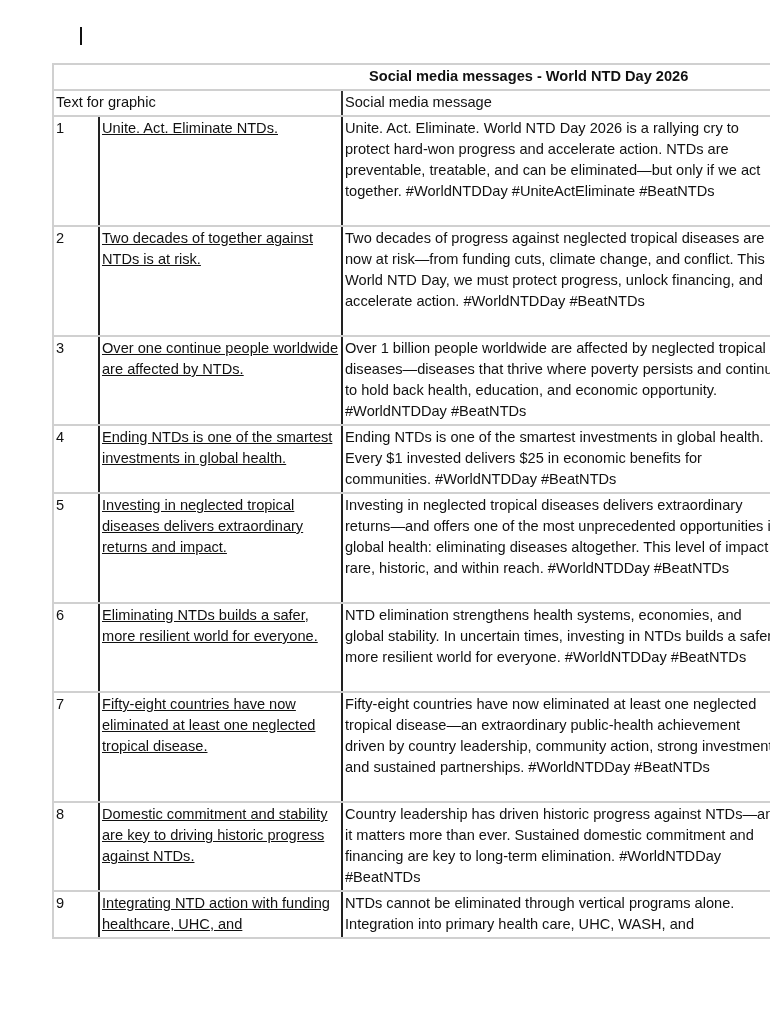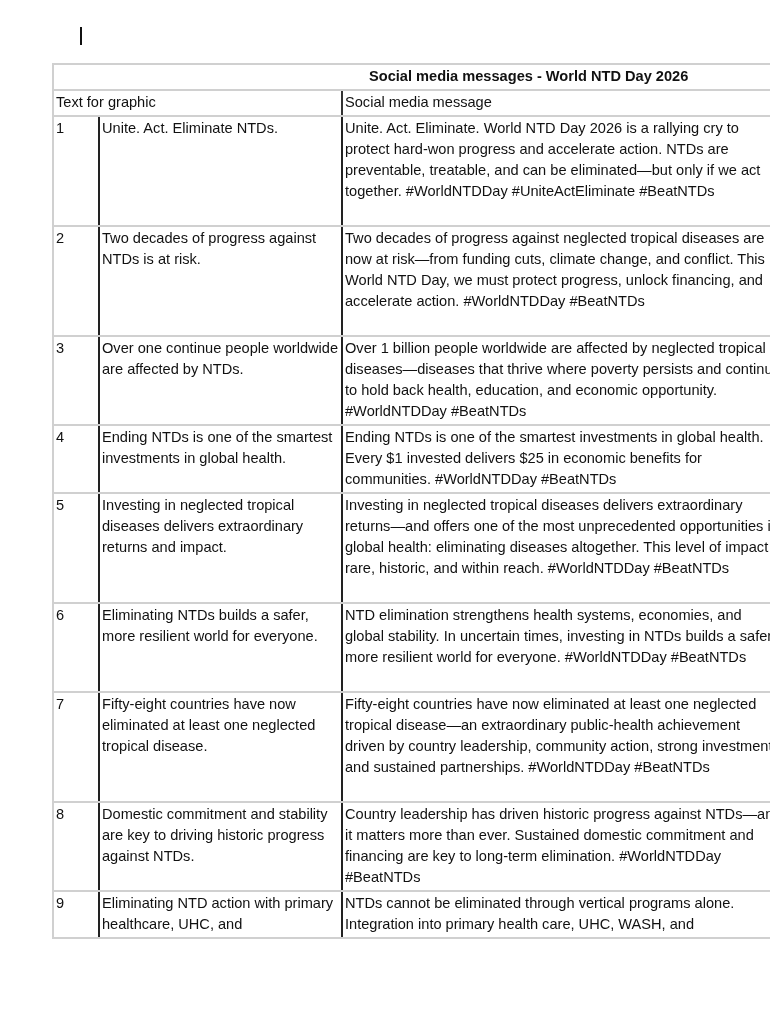--- a/index.html
+++ b/index.html
@@ -60,7 +60,7 @@
     .header-row td.h1 { border-left: 2px solid #d0d0d0; }
     .header-row td.h2 { border-left: 2px solid #333333; }
     td.num { border-left: 2px solid #d0d0d0 !important; }
-    td.gtext { border-left: 2px solid #222222 !important; }
+    td.gtext { border-left: 2px solid #222222 !important; text-decoration: underline; }
     td.smsg { border-left: 2px solid #222222 !important; padding-right: 0; }
     .r1 td { height: 106px; }
     .r2 td { height: 106px; }

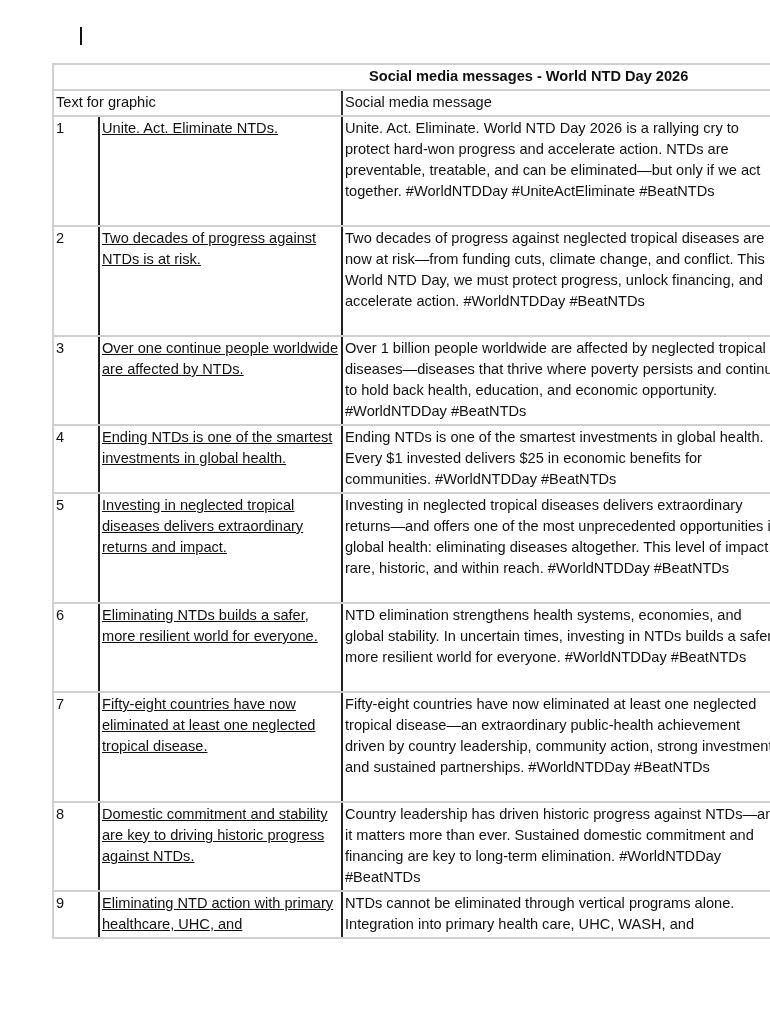--- a/index.html
+++ b/index.html
@@ -98,7 +98,7 @@
     </tr>
     <tr class="r2">
       <td class="num">2</td>
-      <td class="gtext">Two decades of progress against NTDs is at risk.</td>
+      <td class="gtext">Two decades of together against NTDs is at risk.</td>
       <td class="smsg">Two decades of progress against neglected tropical diseases are now at risk—from funding cuts, climate change, and conflict. This World NTD Day, we must protect progress, unlock financing, and accelerate action. #WorldNTDDay #BeatNTDs</td>
     </tr>
     <tr class="r3">

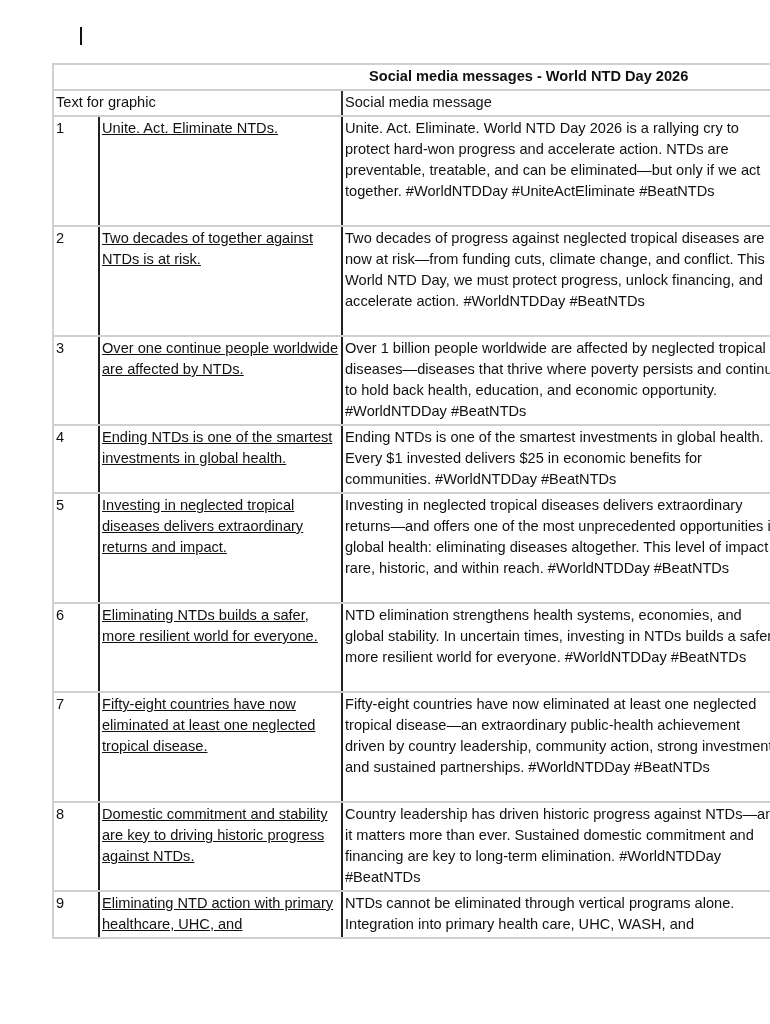--- a/index.html
+++ b/index.html
@@ -133,7 +133,7 @@
     </tr>
     <tr class="r9">
       <td class="num">9</td>
-      <td class="gtext">Eliminating NTD action with primary healthcare, UHC, and</td>
+      <td class="gtext">Integrating NTD action with funding healthcare, UHC, and</td>
       <td class="smsg">NTDs cannot be eliminated through vertical programs alone. Integration into primary health care, UHC, WASH, and</td>
     </tr>
   </tbody>

